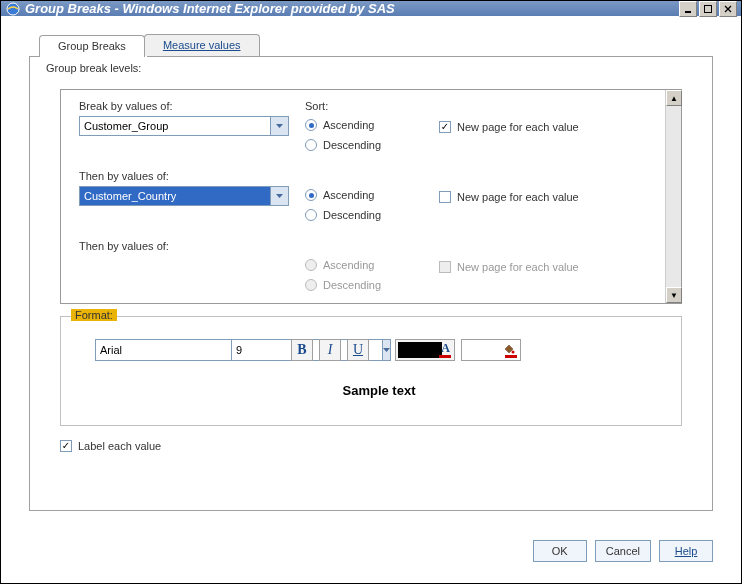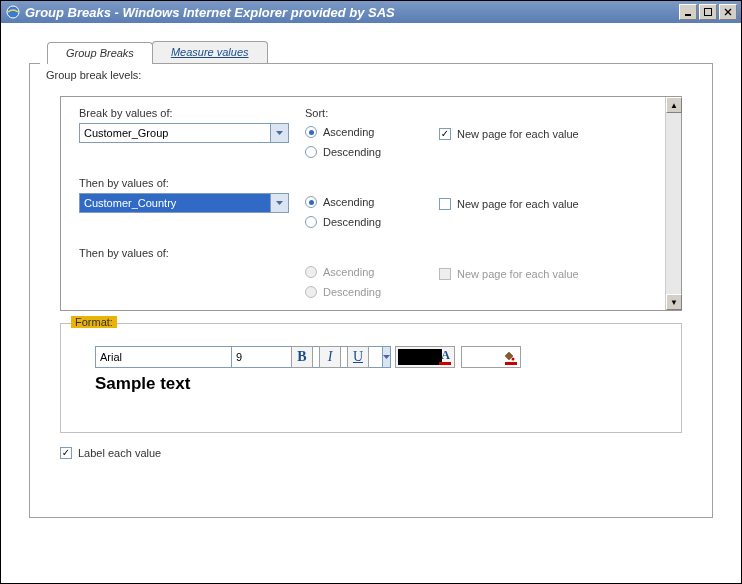--- a/index.html
+++ b/index.html
@@ -5,7 +5,7 @@
 * { box-sizing: border-box; }
 body { margin: 0; font-family: Tahoma, Arial, sans-serif; font-size: 11px; background: #fff; }
 .window { width: 742px; height: 584px; border: 1px solid #000; background: #fff; position: relative; }
-.titlebar { height: 22px; background: linear-gradient(#7b99c4, #5a7db3); color: #fff; display: flex; align-items: center; padding: 0 4px; }
+.titlebar { height: 15px; background: linear-gradient(#7b99c4, #5a7db3); color: #fff; display: flex; align-items: center; padding: 0 4px; }
 .titlebar .ie-icon { width: 16px; height: 16px; margin-right: 4px; display: inline-flex; align-items: center; justify-content: center; }
 .titlebar .title { flex: 1; font-size: 13px; font-style: italic; font-weight: bold;}
 .titlebar .win-btns { display: flex; gap: 2px; }

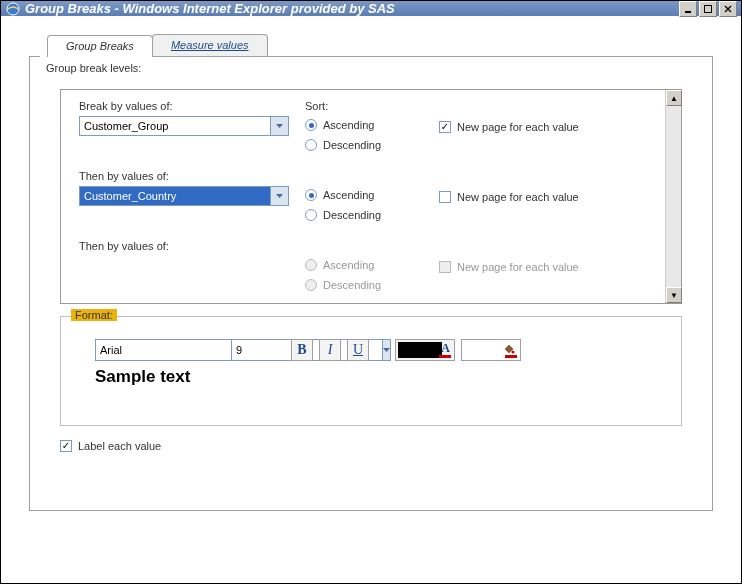--- a/index.html
+++ b/index.html
@@ -13,7 +13,7 @@
 
 .content { padding: 18px 28px 12px 28px; position: relative; height: calc(100% - 24px); }
 
-.tabs { display: flex; margin-left: 18px; position: relative; z-index: 2; font-style: italic; }
+.tabs { display: flex; margin-left: 10px; position: relative; z-index: 2; }
 .tab { padding: 4px 18px; border: 1px solid #a0a0a0; border-bottom: none; background: #f0f0f0; border-radius: 4px 4px 0 0; font-size: 11px; color: #1a4b8c; cursor: pointer; margin-right: -1px; }
 .tab.active { background: #fff; position: relative; top: 1px; padding-bottom:5px; color:#333;}
 .tab.inactive { text-decoration: underline; color: #1a4b8c; }

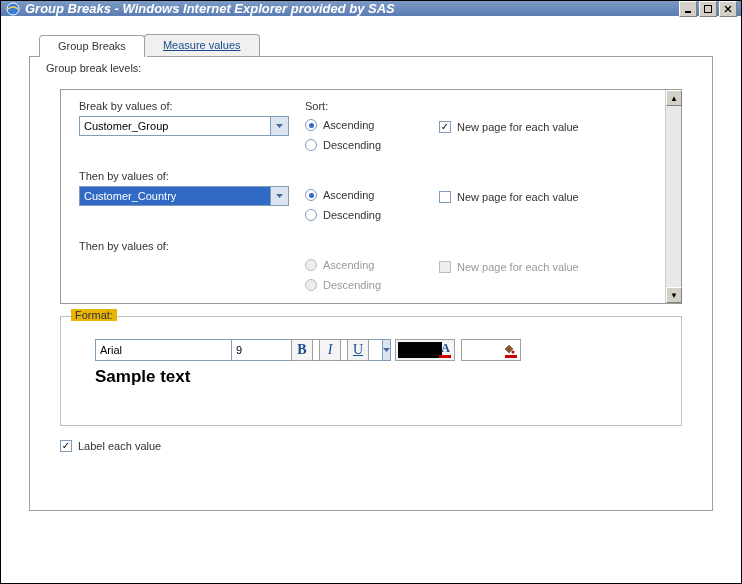--- a/index.html
+++ b/index.html
@@ -71,7 +71,7 @@
 .color-underline { position:absolute; bottom:2px; right:3px; width:12px; height:3px; background:#c00;}
 .color-btn2 { width:60px; height:22px; border:1px solid #a0a0a0; background:#fff; display:flex; align-items:center; justify-content:flex-end; padding:2px 4px; cursor:pointer; position:relative;}
 .bucket-icon { width:14px; height:14px;}
-.sample { margin-top:6px; font-size:17px; font-weight:bold; color:#000;}
+.sample { text-align:center; margin-top:22px; font-size:13px; font-weight:bold; color:#000;}
 
 .label-each { margin: 14px 0 0 18px; display:flex; align-items:center; font-size:11px; color:#333;}
 

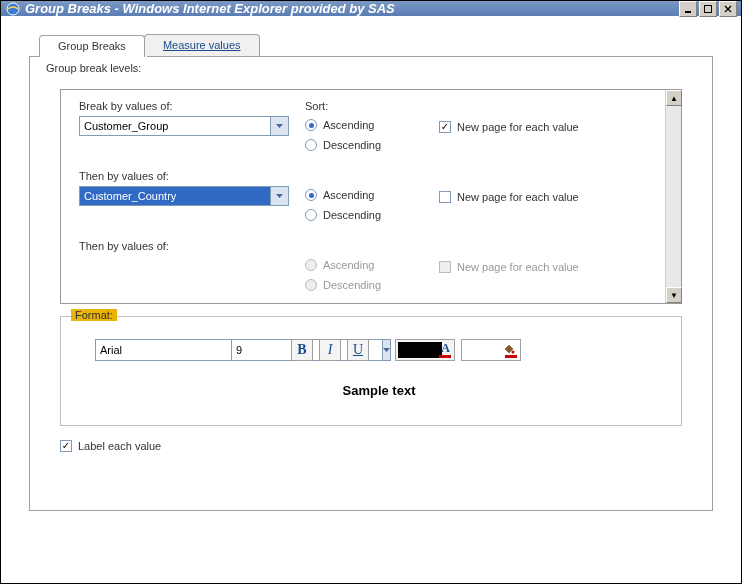--- a/index.html
+++ b/index.html
@@ -268,6 +268,11 @@
       </div>
     </div>
 
+    <div class="footer-btns">
+      <div class="btn">OK</div>
+      <div class="btn">Cancel</div>
+      <div class="btn help">Help</div>
+    </div>
   </div>
 </div>
 

